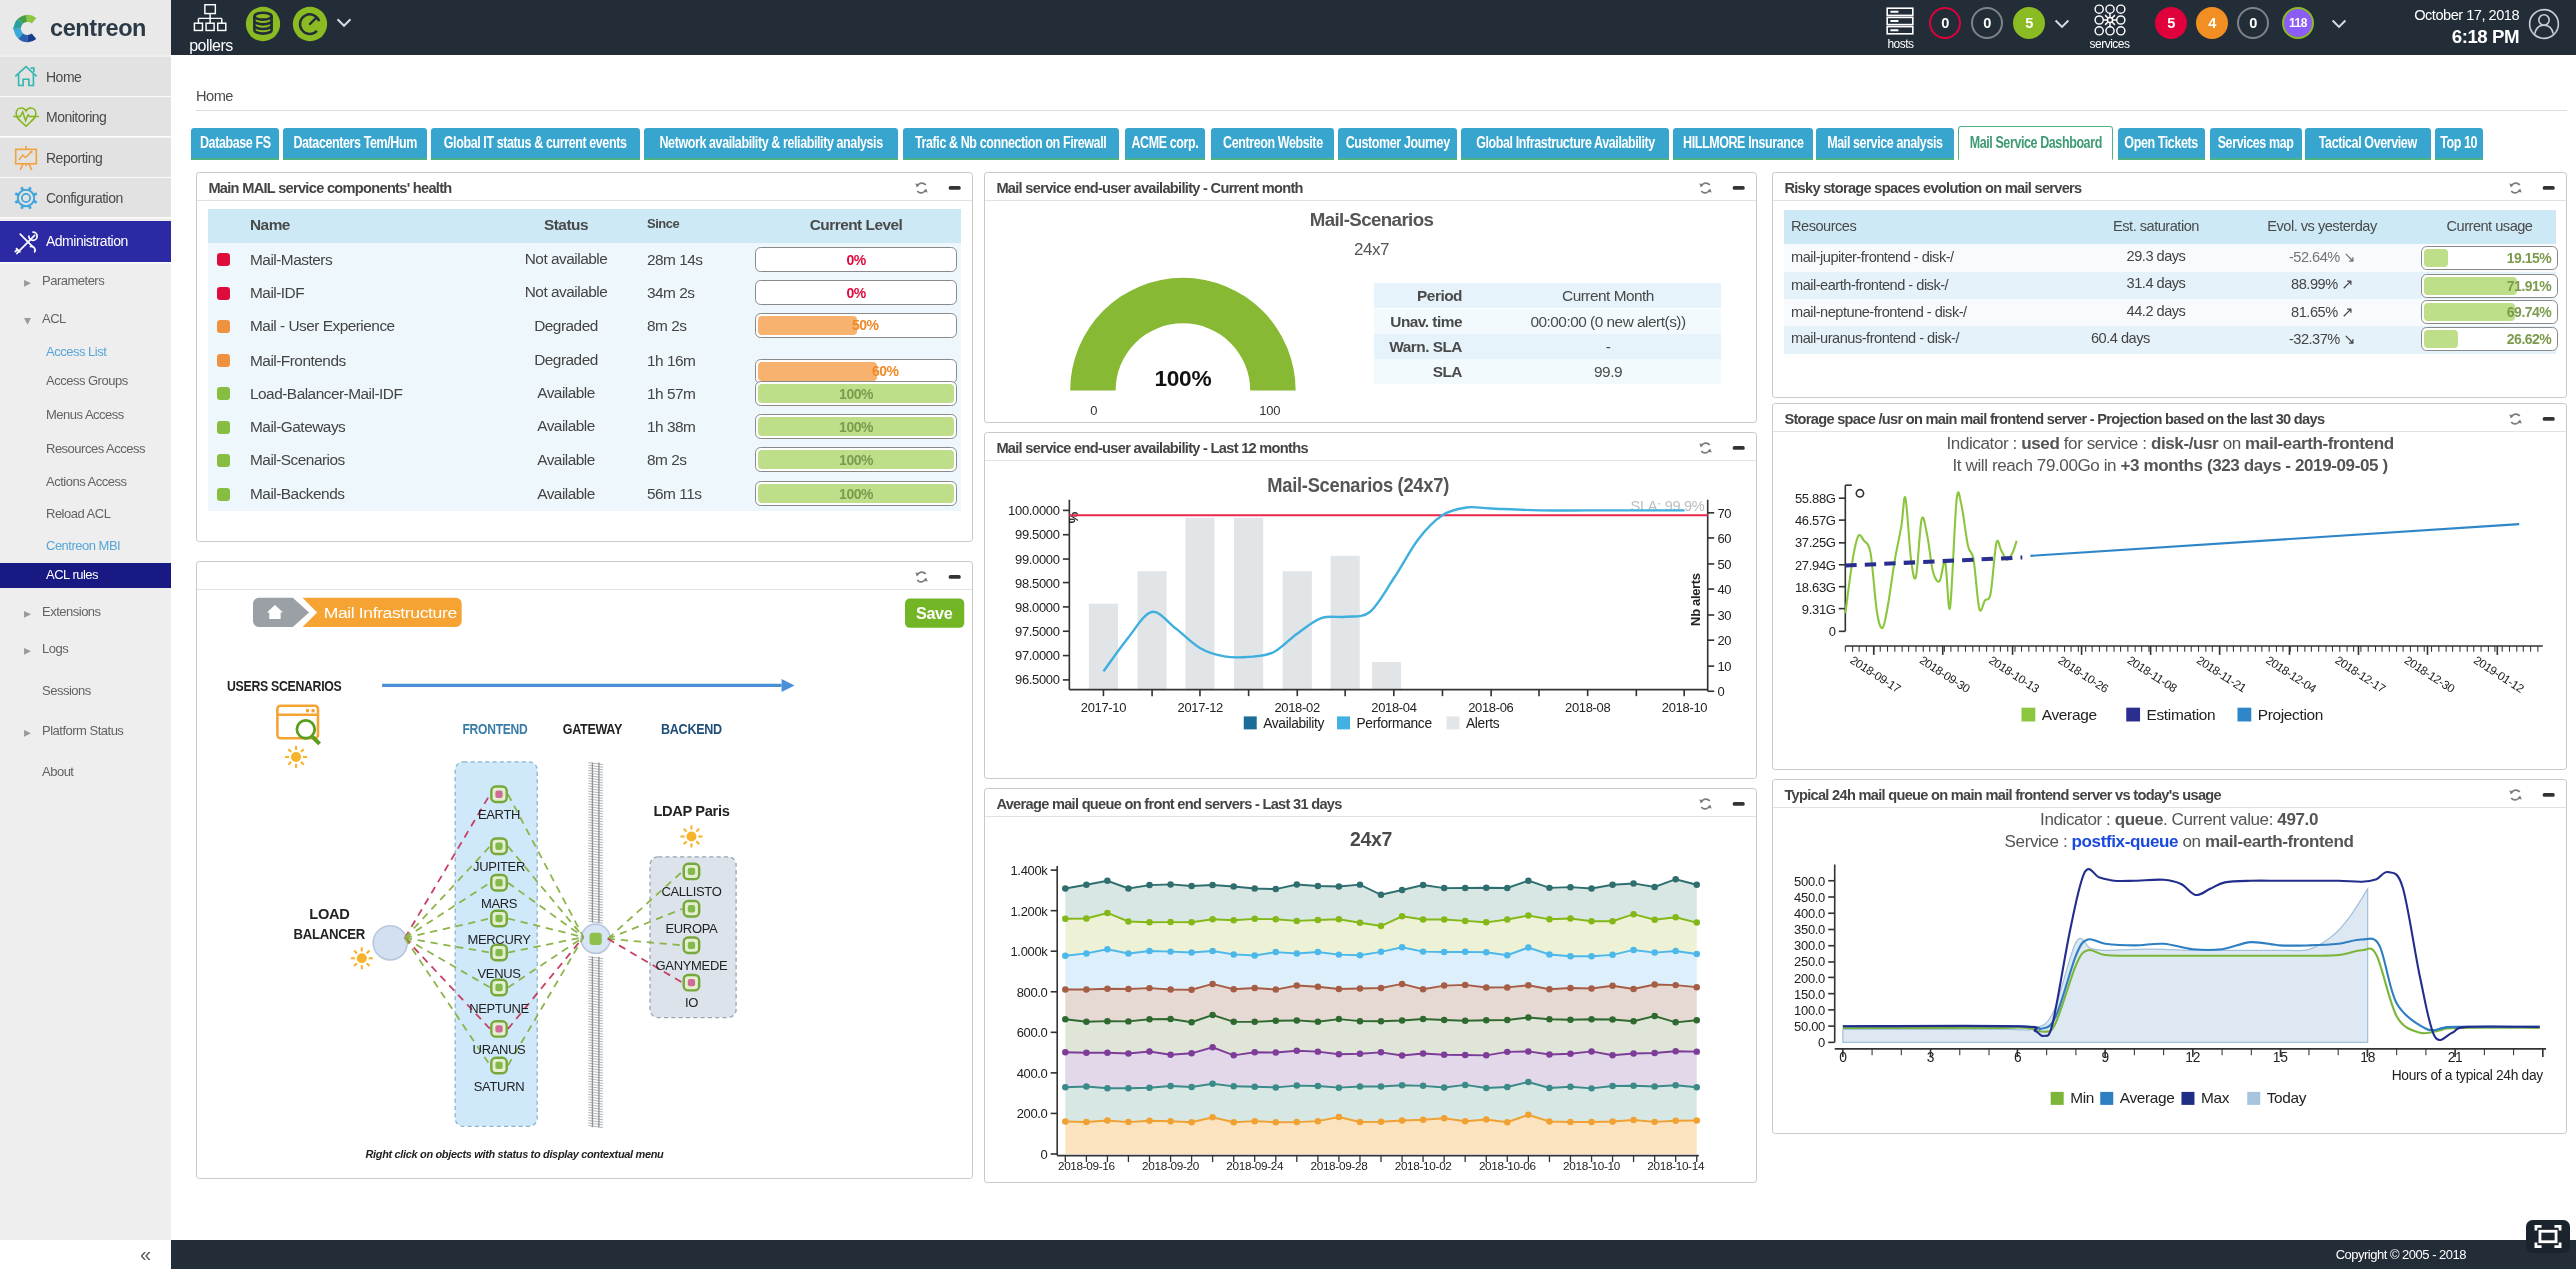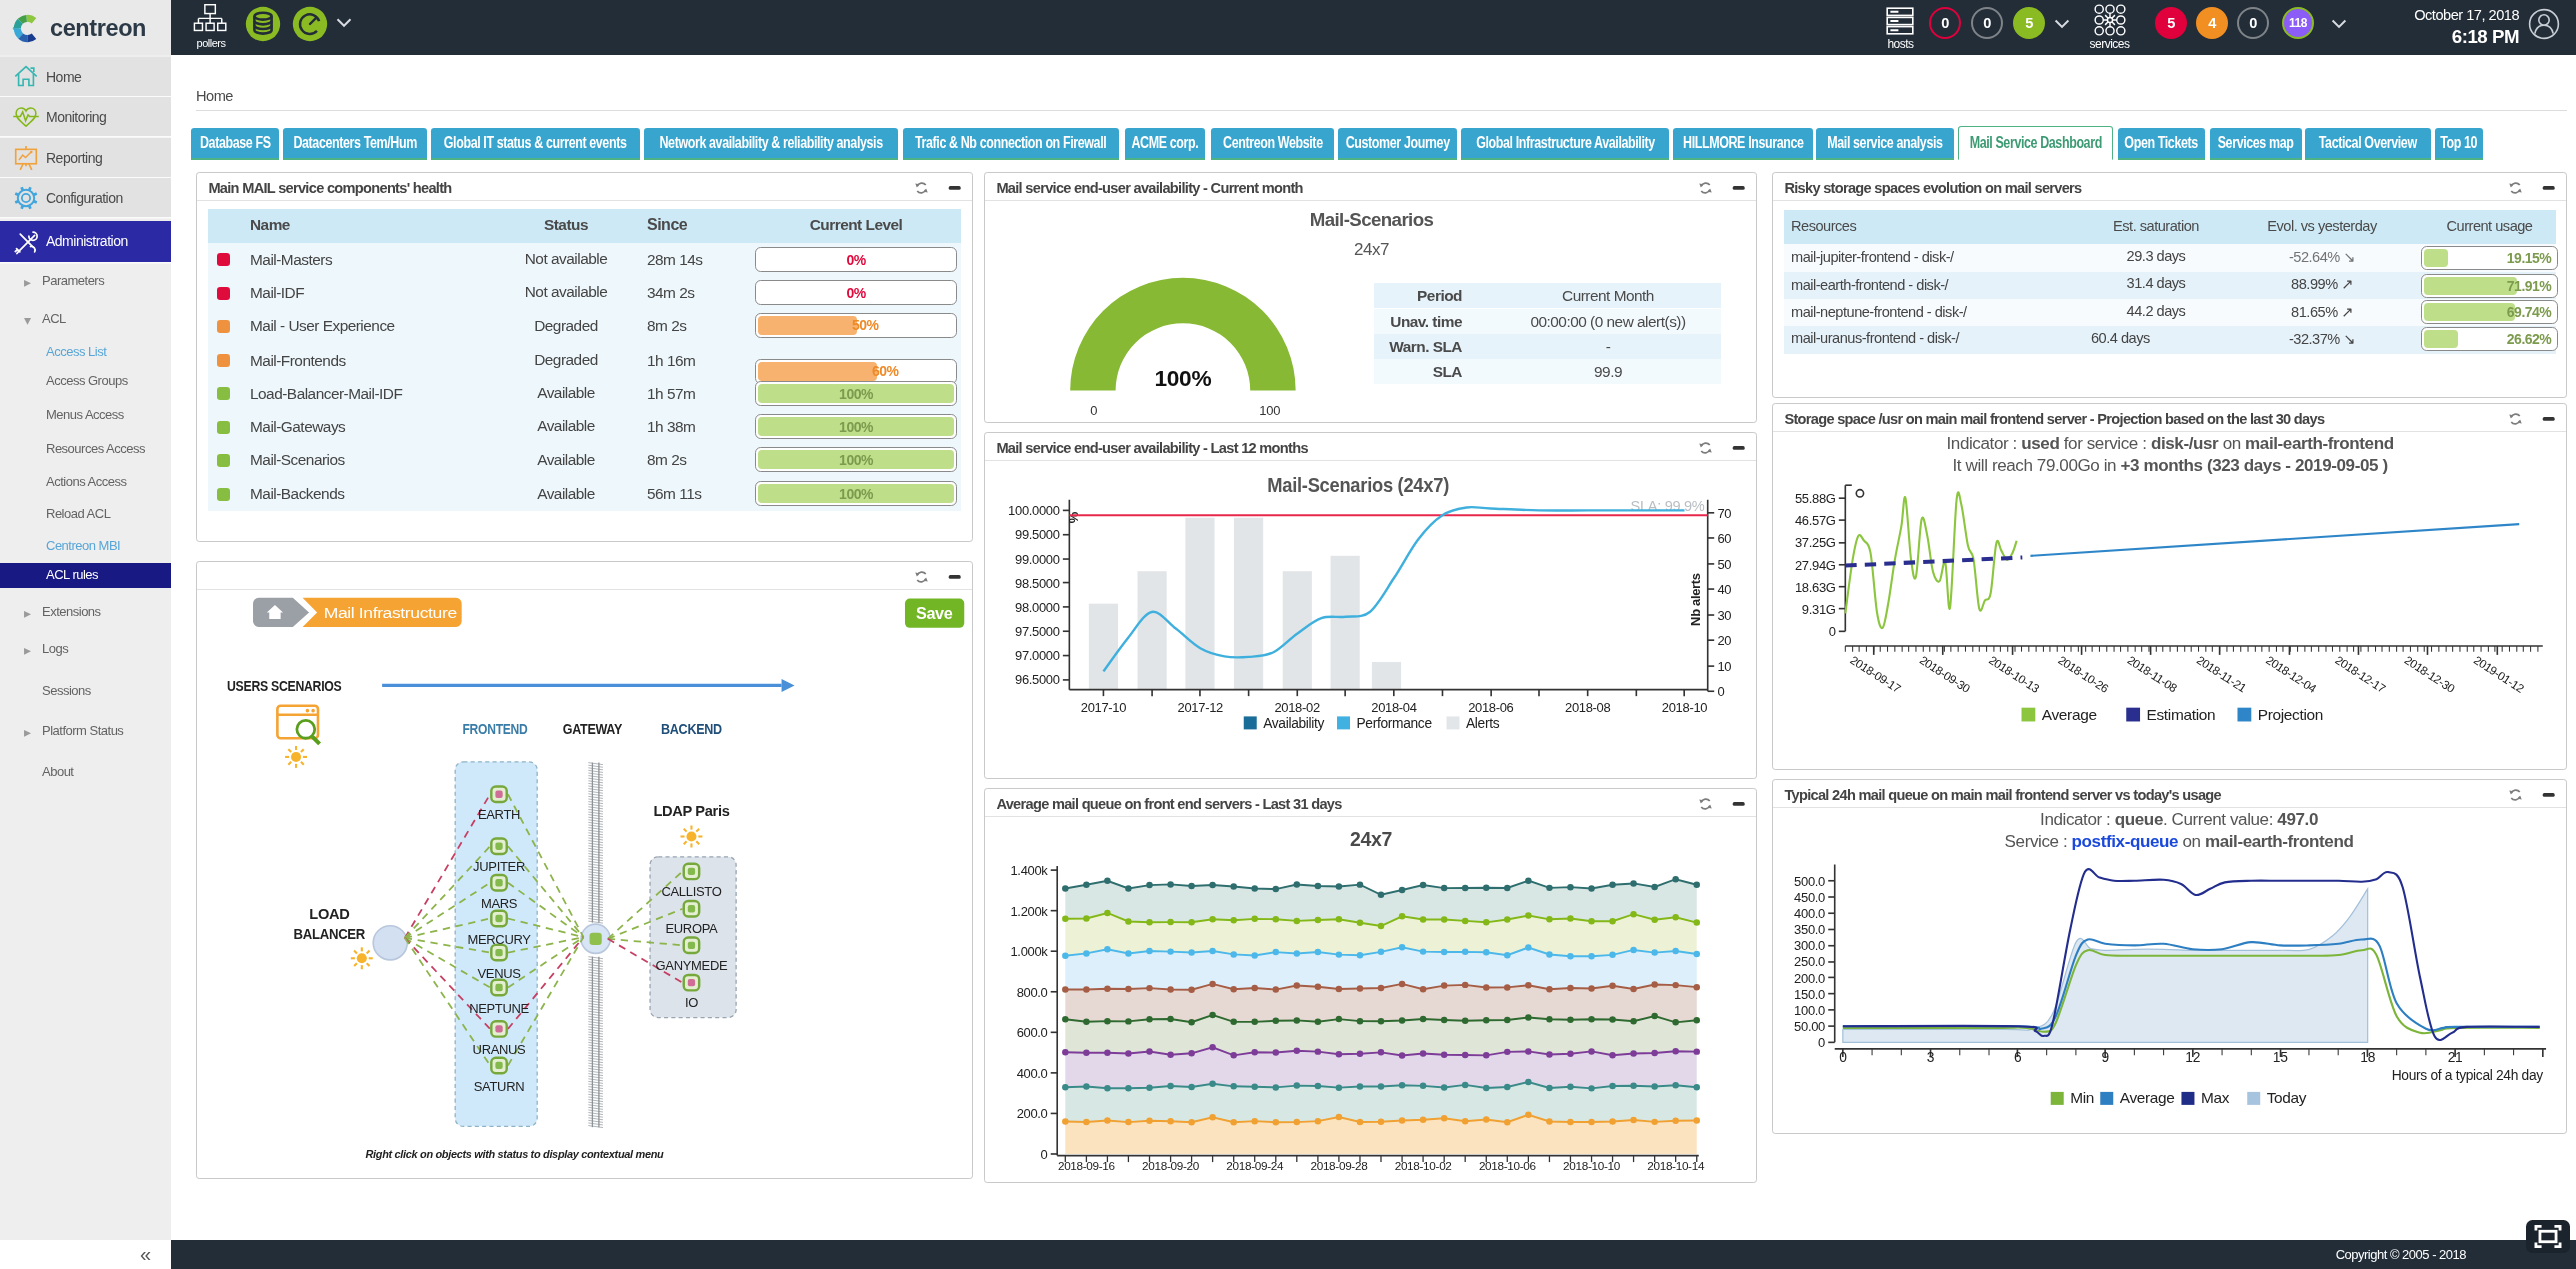--- a/index.html
+++ b/index.html
@@ -46,7 +46,7 @@
         <rect x="32" y="25" width="10" height="9"></rect>
       </g>
     </svg>
-    <div class="abs" style="left:18px;top:37px;width:44px;text-align:center;color:#fff;font-size:11px;">pollers</div>
+    <div class="abs" style="left:18px;top:37px;width:44px;text-align:center;color:#fff;font-size:16px;">pollers</div>
     <svg class="abs" style="left:74px;top:5.7px" width="36" height="36" viewBox="0 0 44 44">
       <circle cx="22" cy="22" r="21" fill="#8bbb22"></circle>
       <g stroke="#232d38" stroke-width="3.2" fill="none">

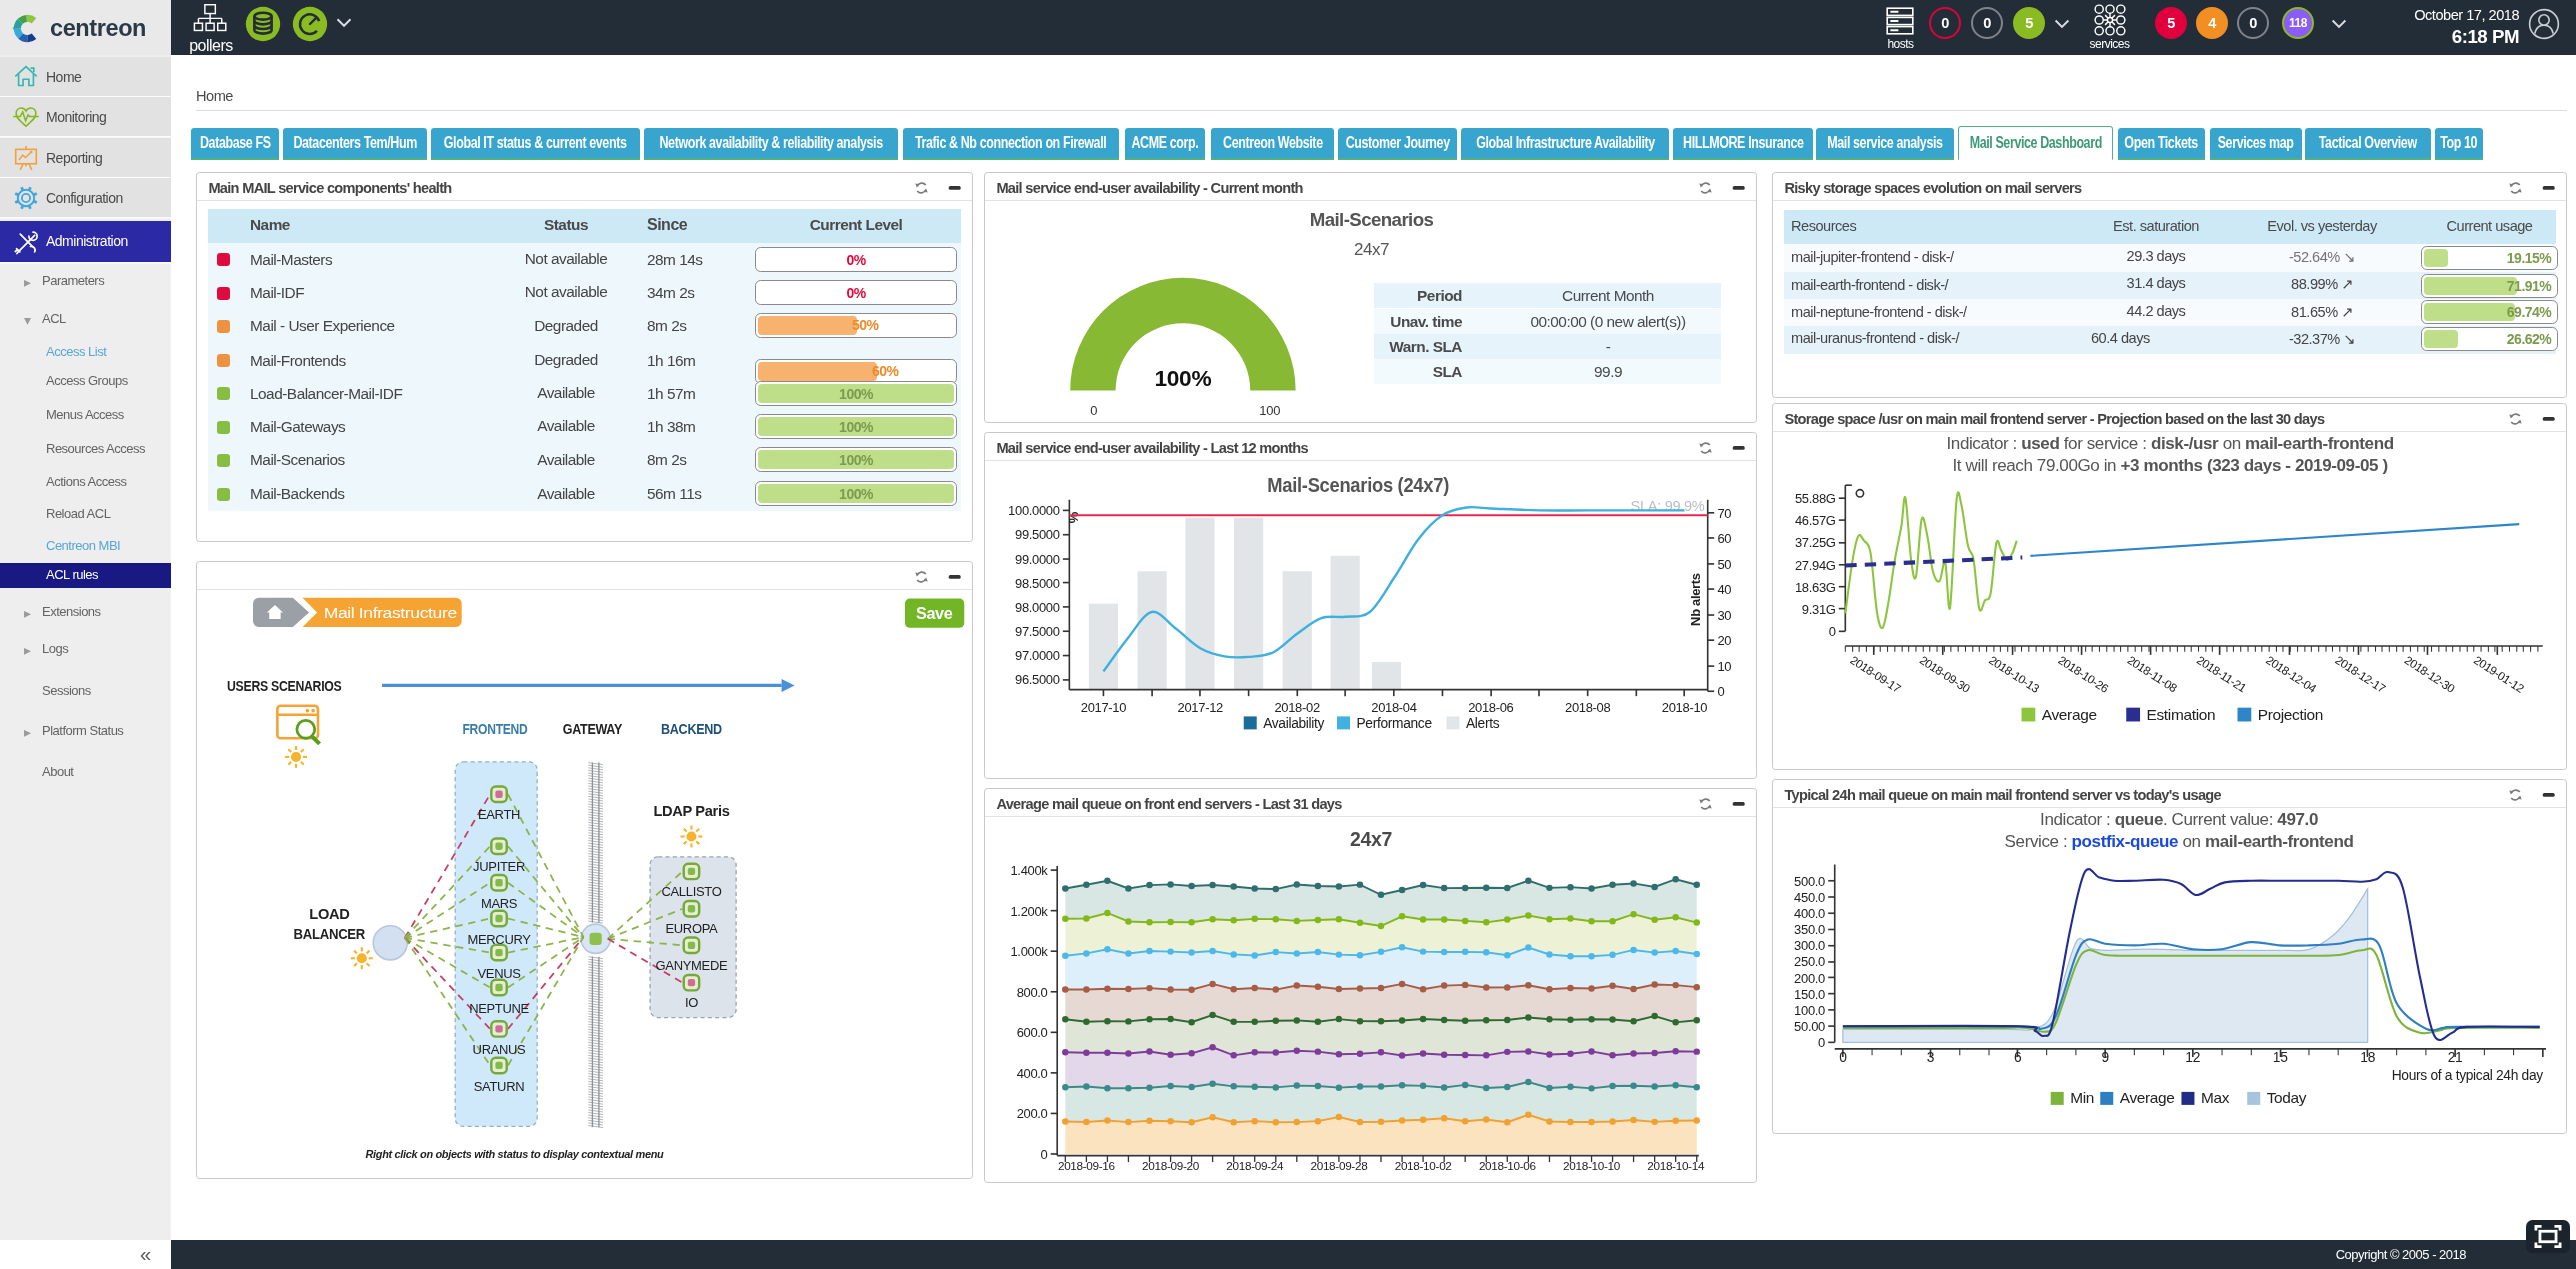--- a/index.html
+++ b/index.html
@@ -291,7 +291,7 @@
     <div class="abs" style="left:11.4px;top:36px;width:753px;height:34px;background:#cde9f6;"></div>
     <div class="abs" style="left:53px;top:43px;font-size:15.4px;font-weight:bold;color:#4a4a4a;">Name</div>
     <div class="abs" style="left:312px;top:43px;width:114px;text-align:center;font-size:15.4px;font-weight:bold;color:#4a4a4a;">Status</div>
-    <div class="abs" style="left:450px;top:43px;font-size:16px;font-weight:bold;color:#4a4a4a;">Since</div>
+    <div class="abs" style="left:450px;top:43px;font-size:13px;font-weight:bold;color:#4a4a4a;">Since</div>
     <div class="abs" style="left:558px;top:43px;width:202px;text-align:center;font-size:15.4px;font-weight:bold;color:#4a4a4a;">Current Level</div>
     <div class="abs" style="left:11.4px;top:70px;width:753px;height:268px;background:#eef7fb;"></div>
     <div class="abs" style="left:20px;top:80px;width:13px;height:13px;border-radius:3.2px;background:#e00b3d;"></div>

